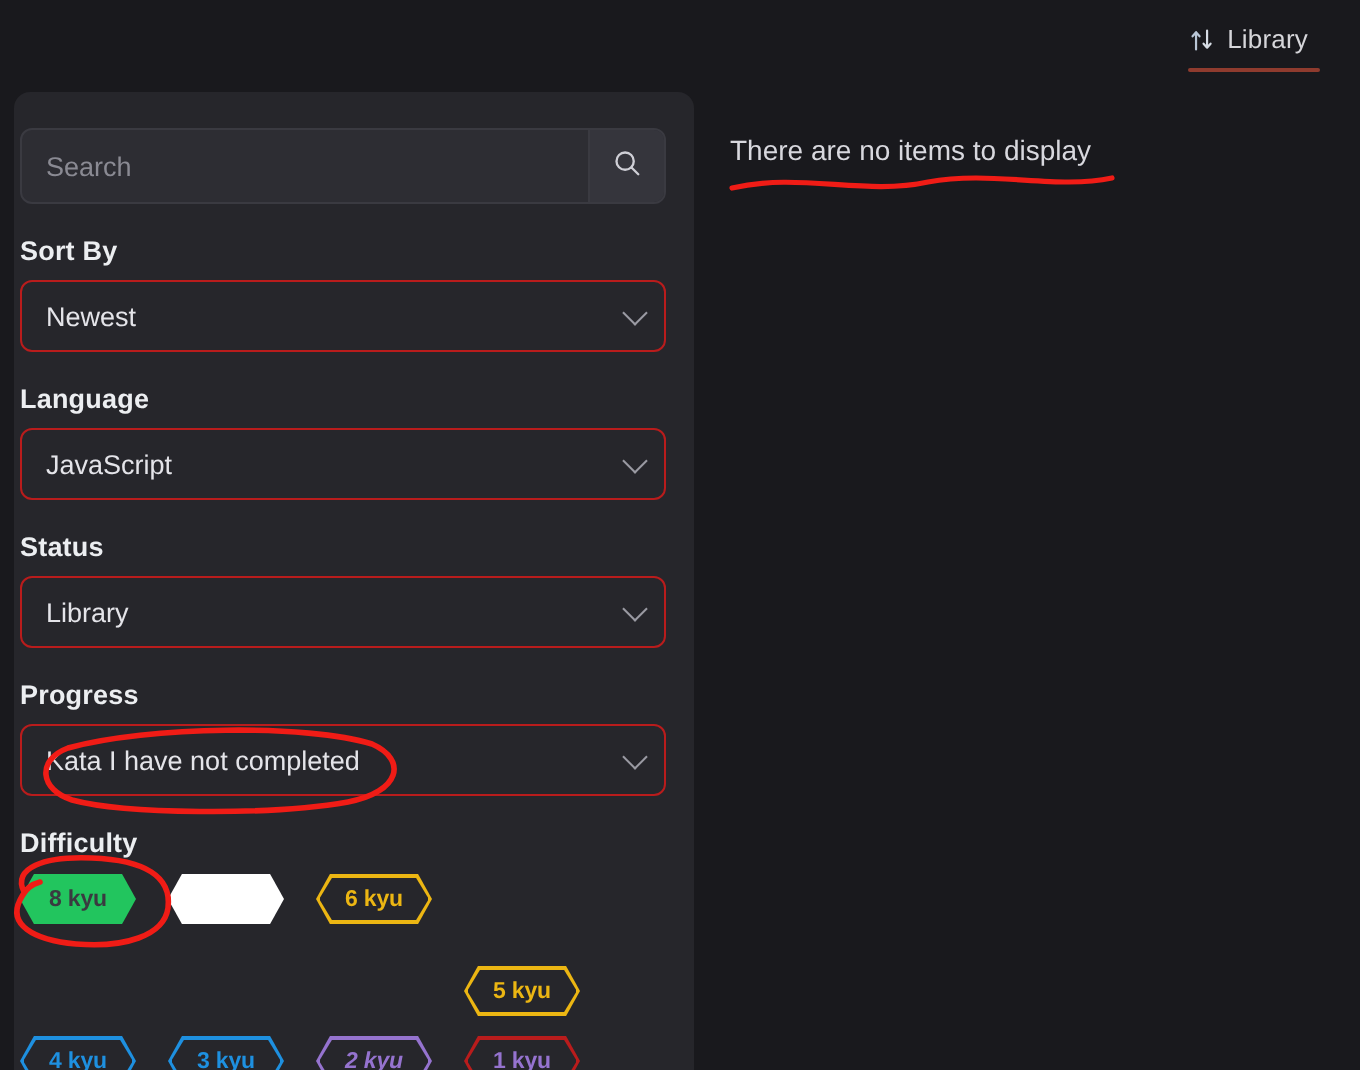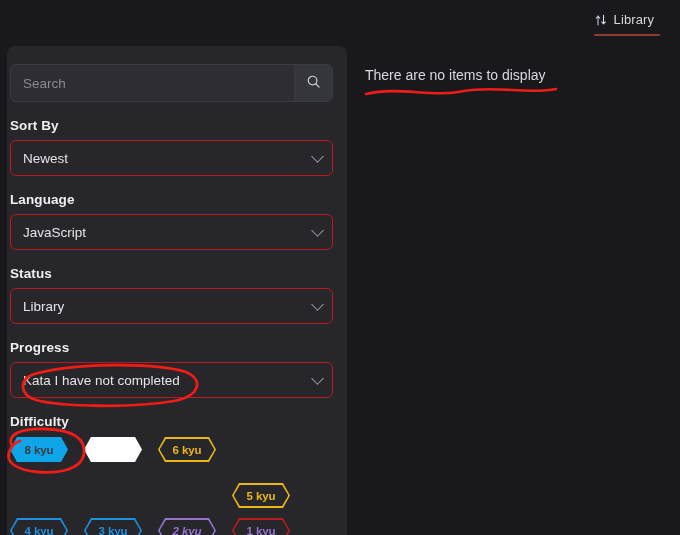--- a/index.html
+++ b/index.html
@@ -166,7 +166,7 @@
 
     <div class="field-label">Difficulty</div>
     <div class="difficulty-grid" id="difficulty-grid">
-        <div class="kyu filled" style="background: #0ea5e9;">
+        <div class="kyu filled" style="background: #22c55e;">
           <div class="inner" style="color: rgb(58, 58, 64);">8 kyu</div>
         </div>
         <div class="kyu" style="background: rgb(255, 255, 255);">

